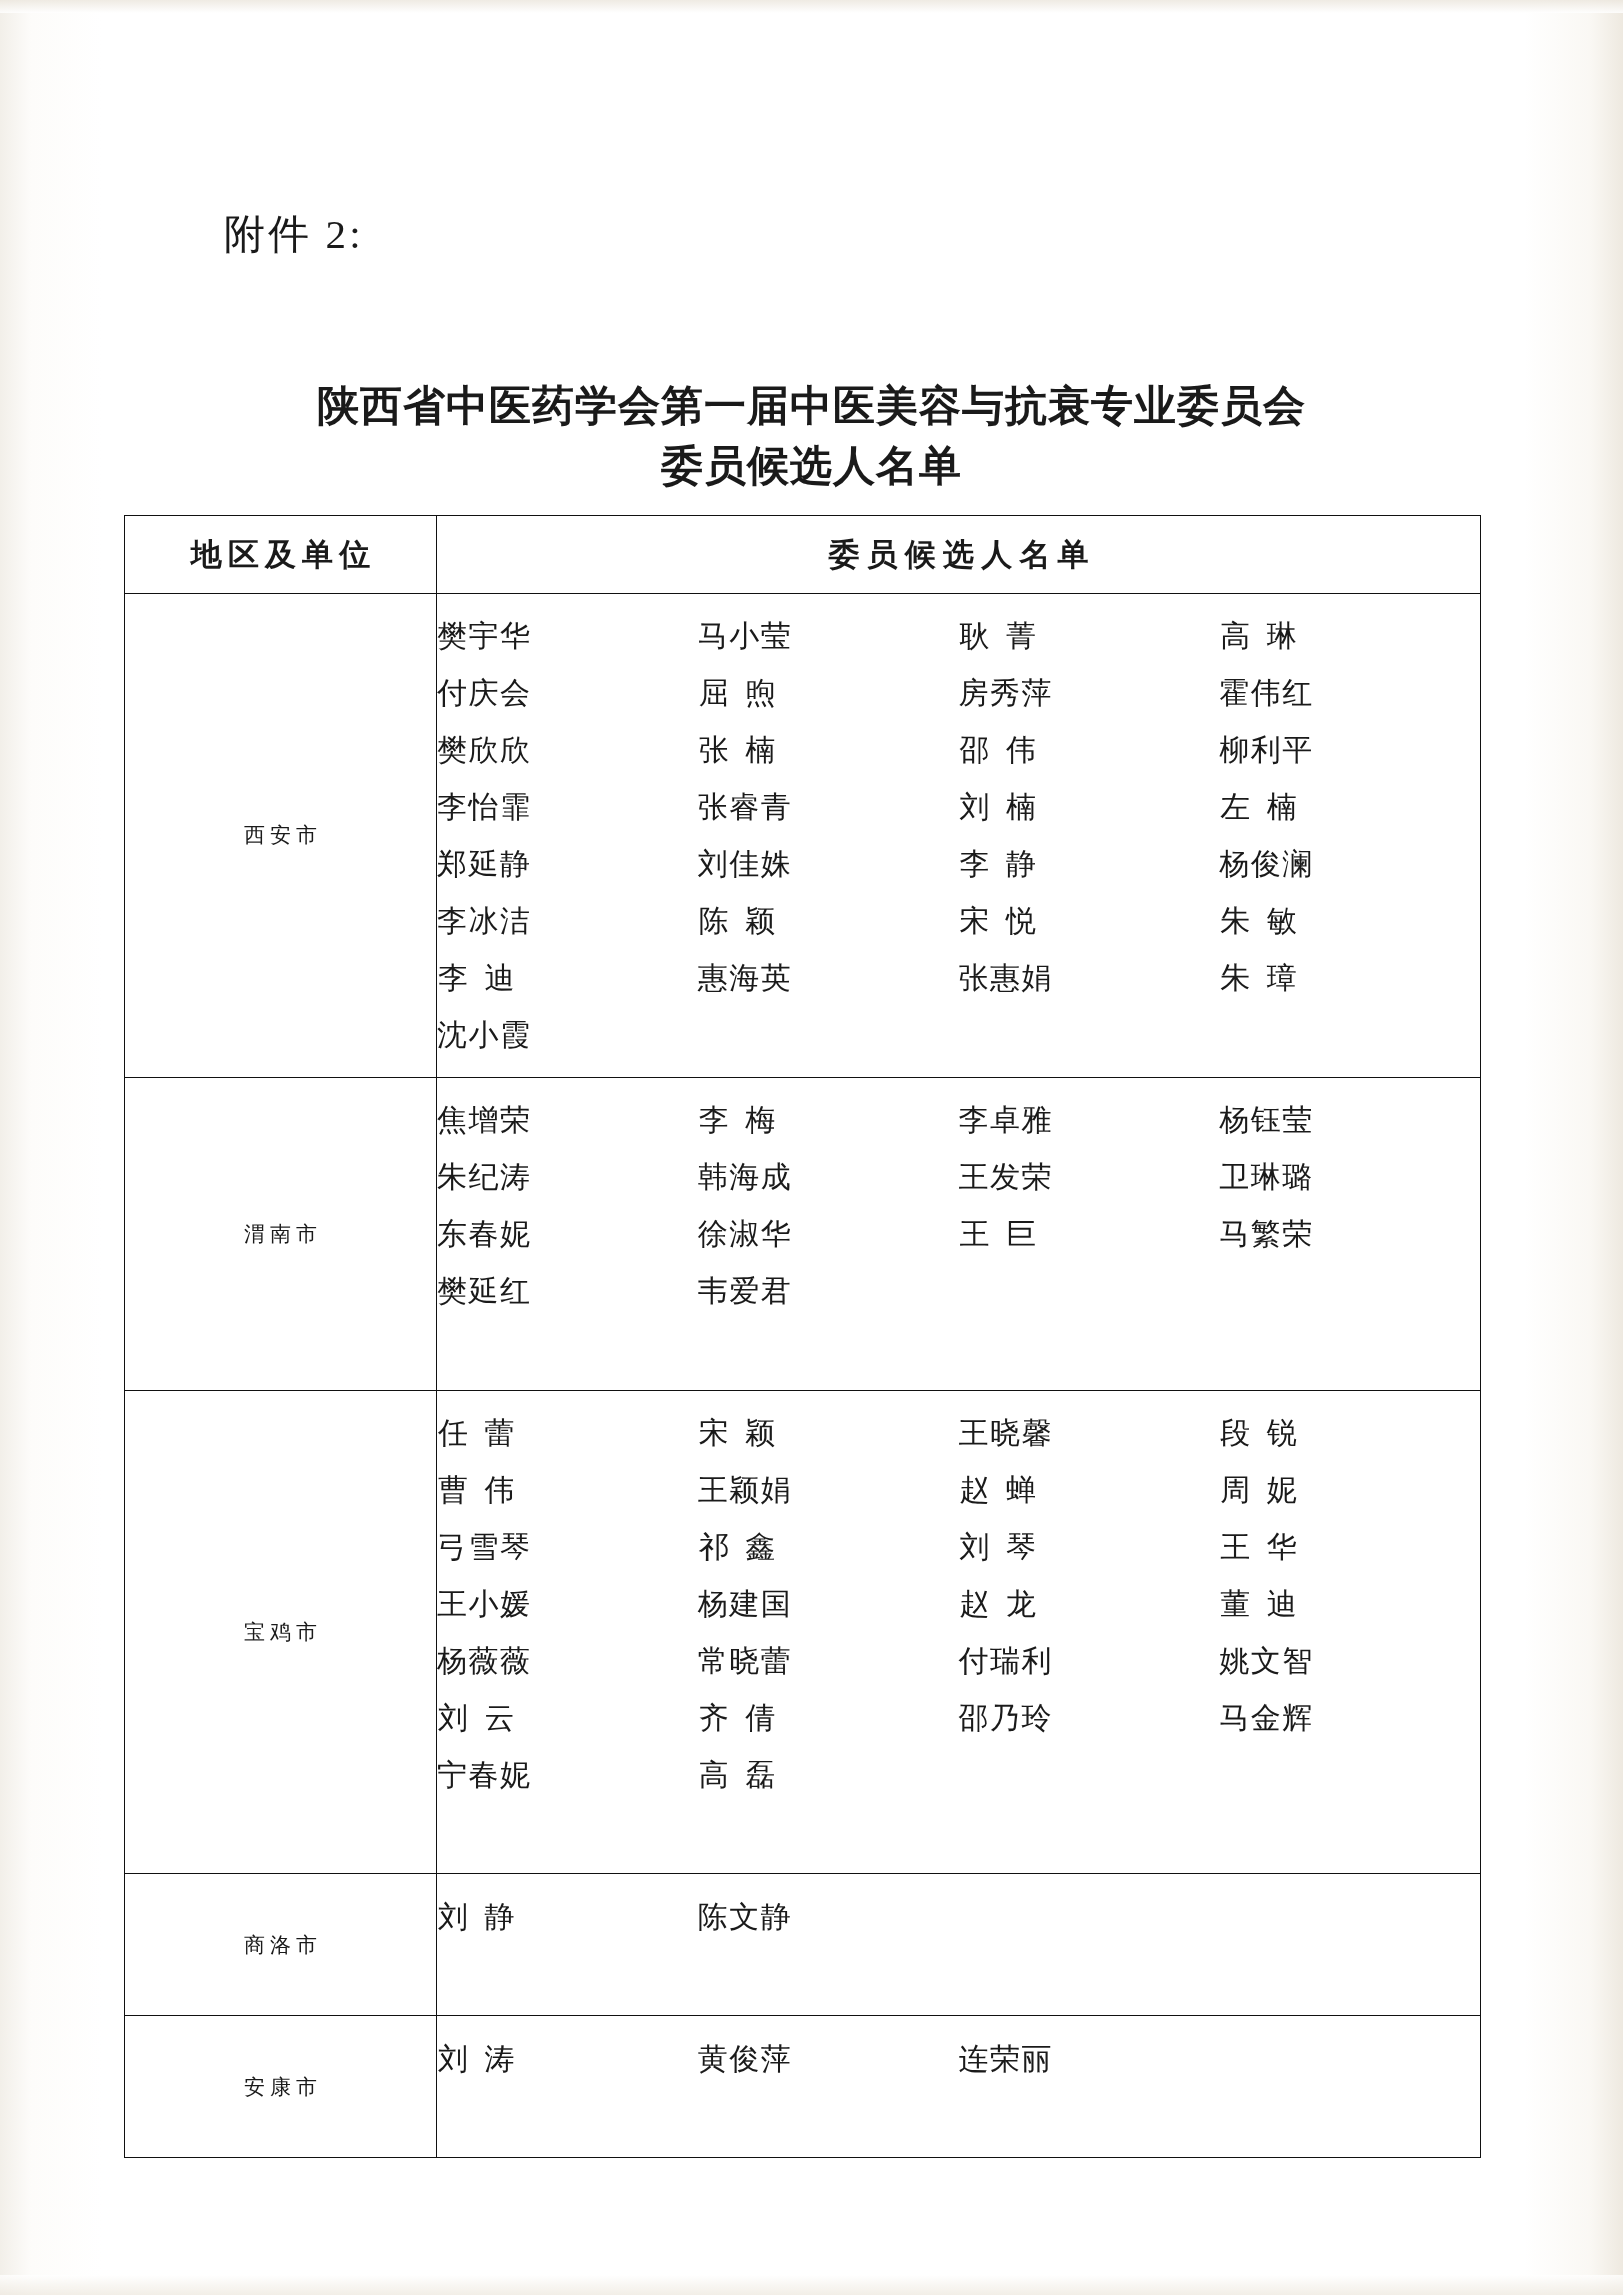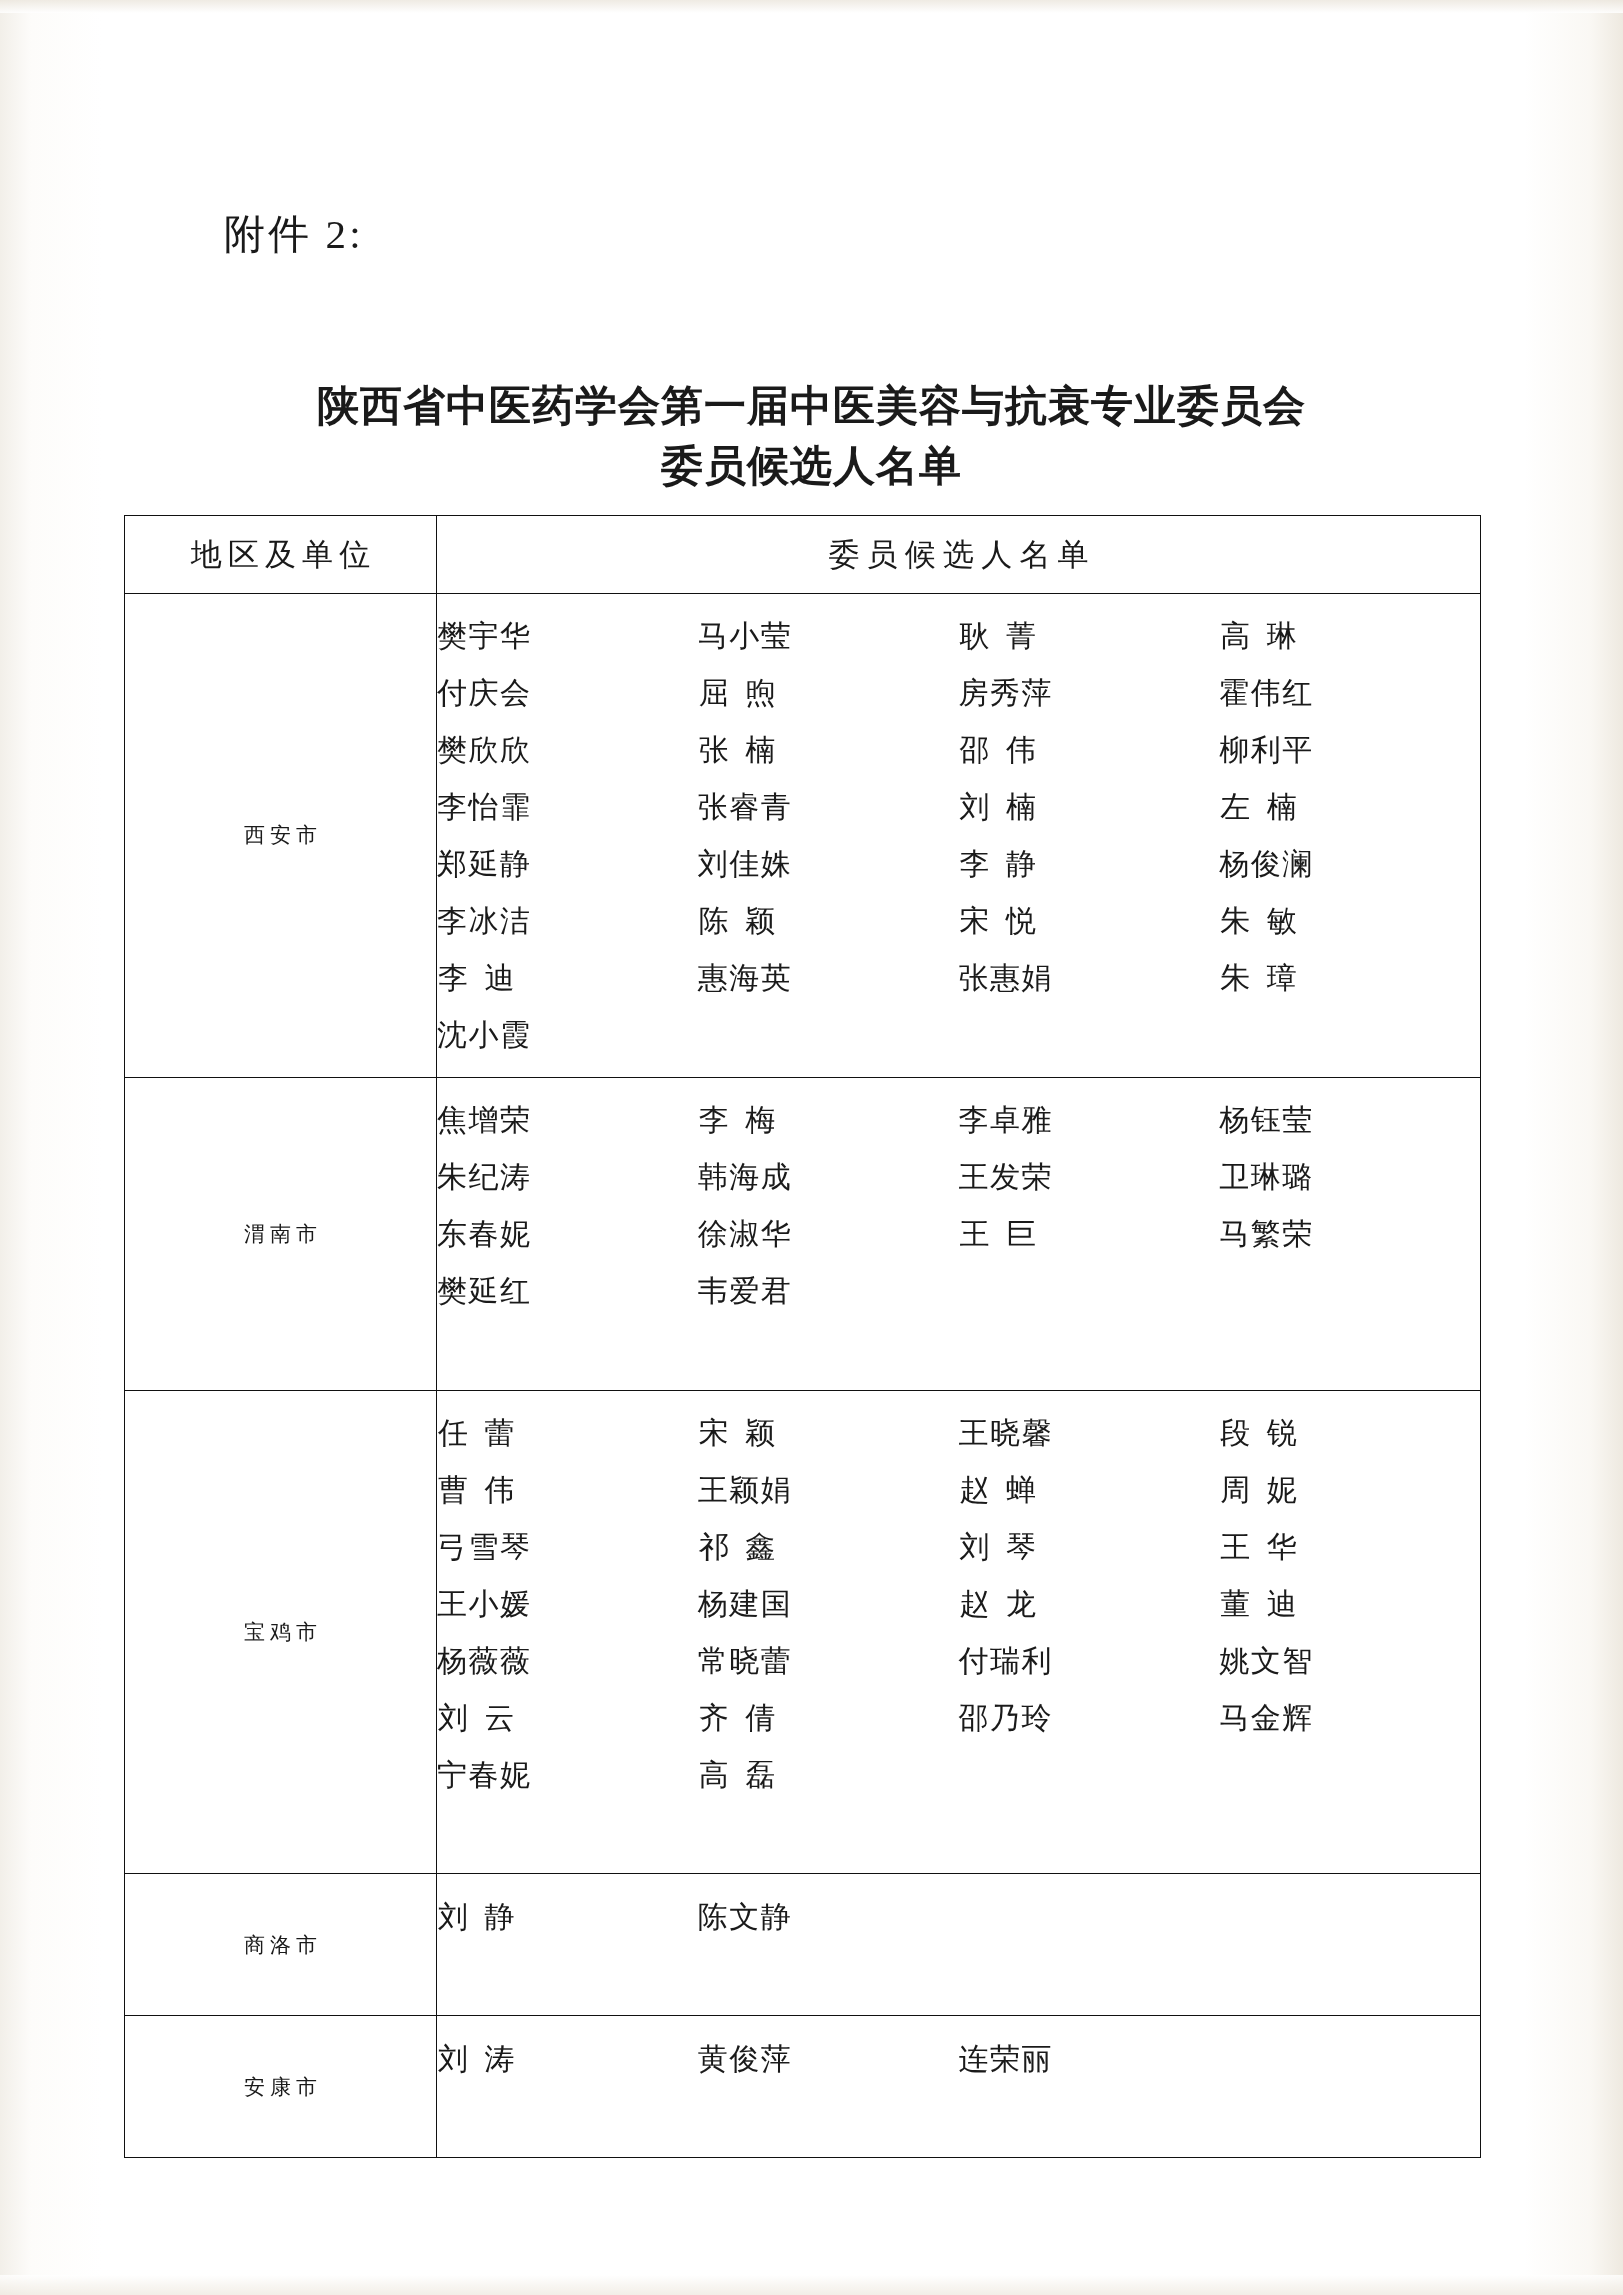--- a/index.html
+++ b/index.html
@@ -81,7 +81,7 @@
 
   .th-region, .th-names {
     text-align: center;
-    font-weight: normal;
+    font-weight: bold;
     font-size: 31px;
     letter-spacing: 6.1px;
     text-indent: 6.1px;

